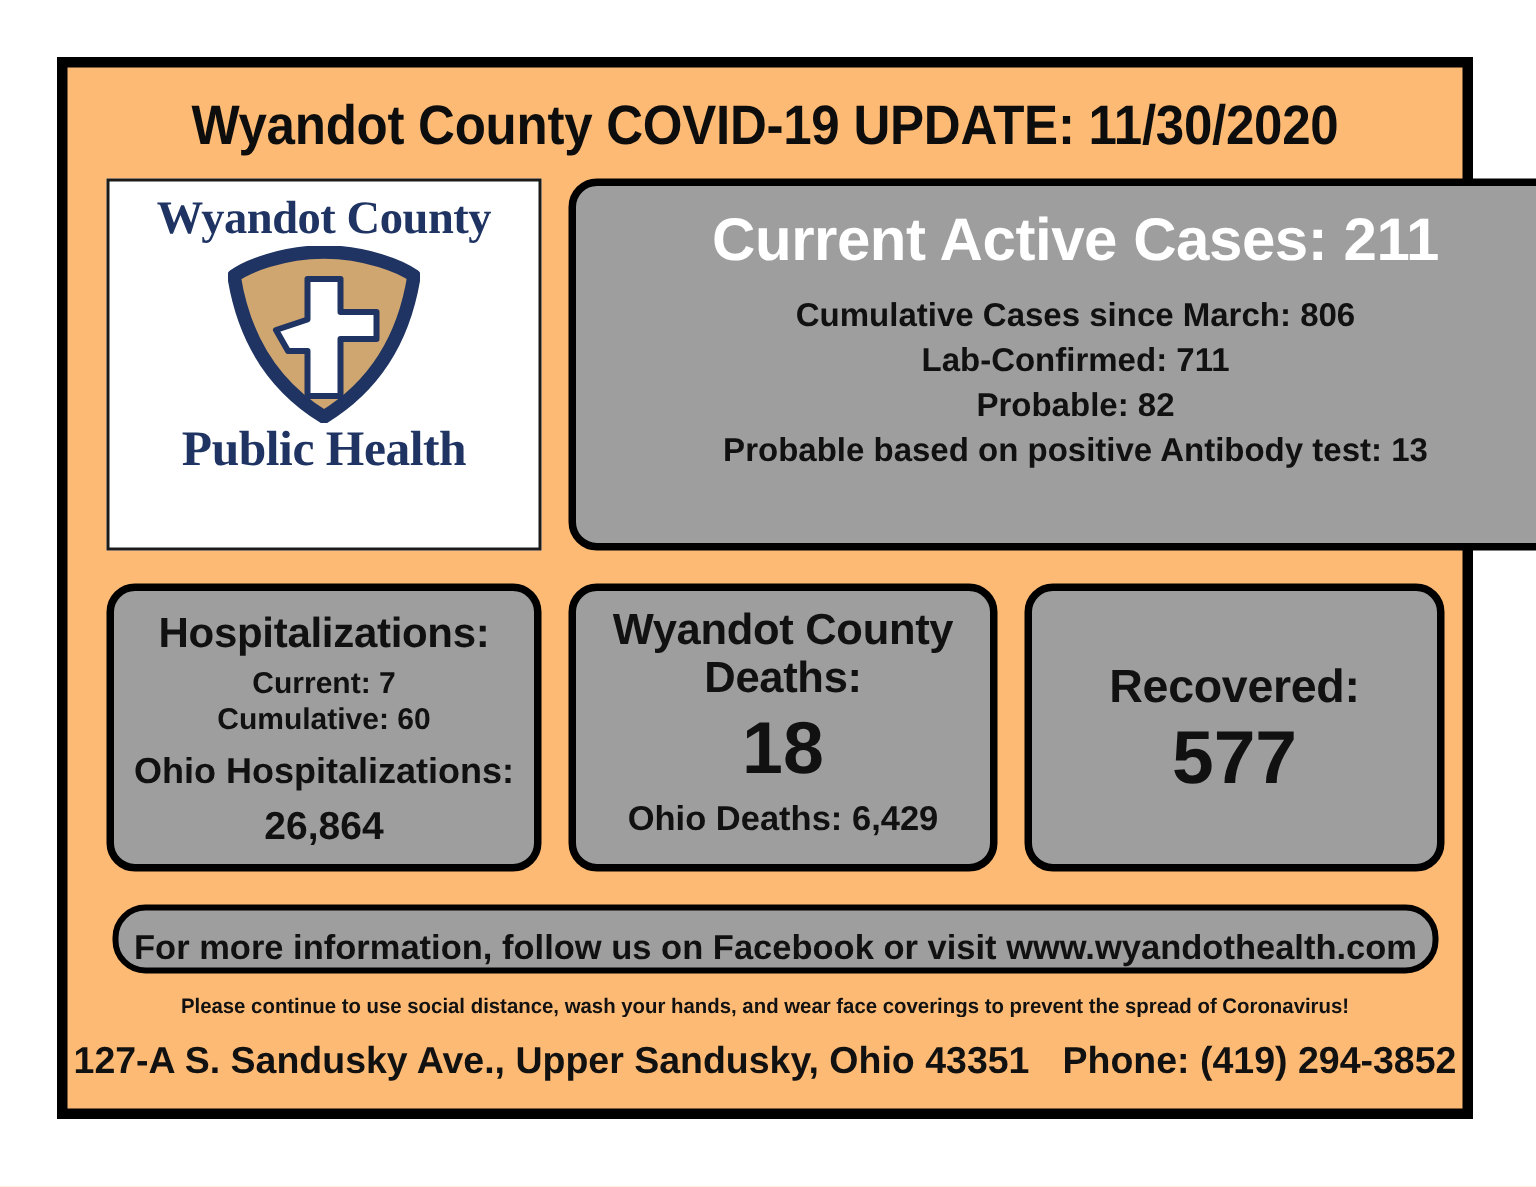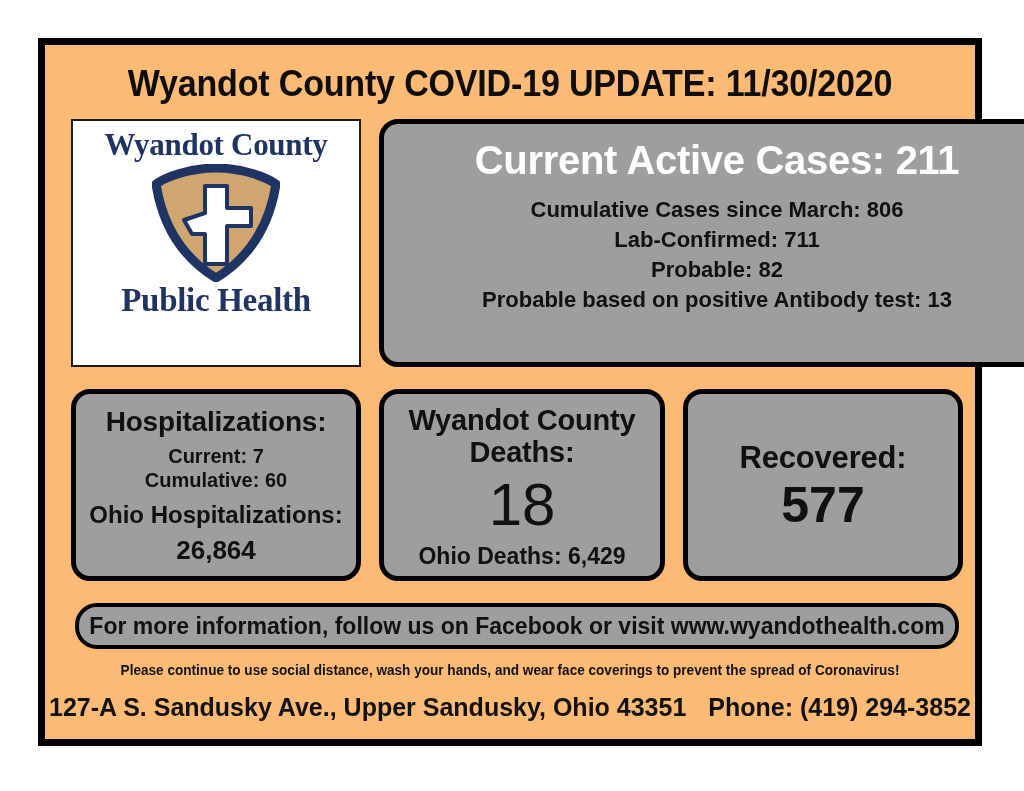--- a/index.html
+++ b/index.html
@@ -185,8 +185,8 @@
   }
   .deaths-count {
     font-family: "Liberation Sans Narrow", "Liberation Sans", sans-serif;
-    font-weight: normal;
-    font-size: 60px;
+    font-weight: bold;
+    font-size: 49px;
     line-height: 1.0;
     margin-top: 6px;
   }

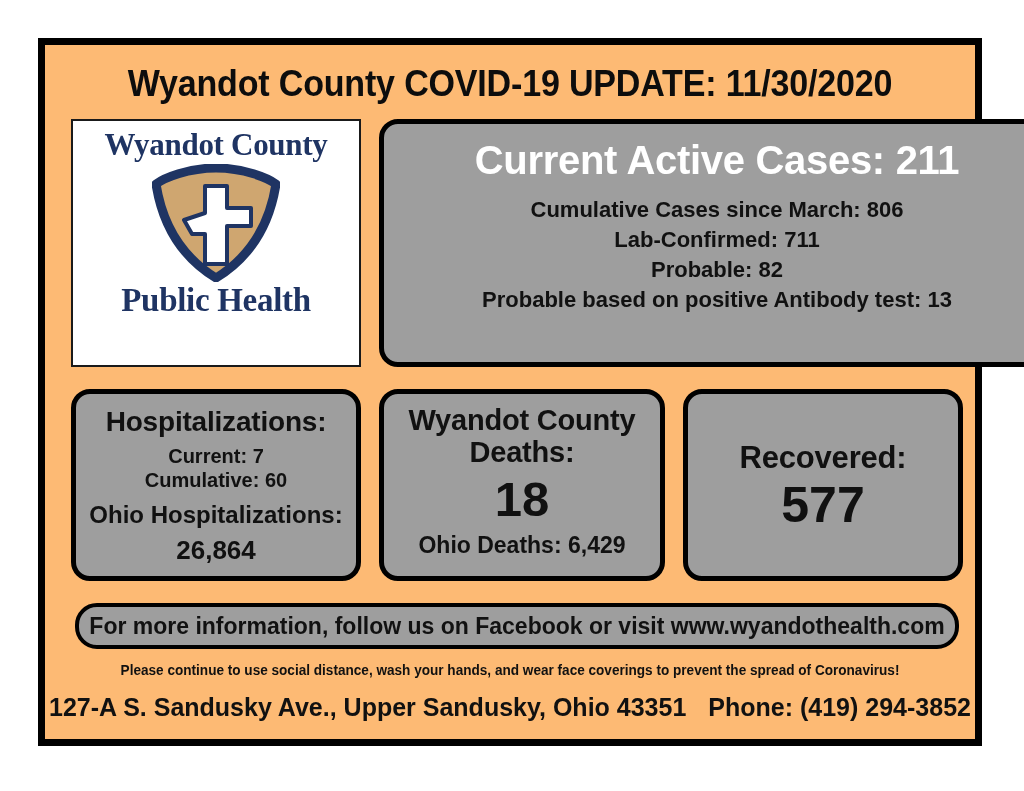--- a/index.html
+++ b/index.html
@@ -226,7 +226,7 @@
     height: 46px;
     border-width: 4px;
     border-radius: 22px;
-    justify-content: center;
+    justify-content: flex-end;
   }
   .info-text {
     font-family: "Liberation Sans Narrow", "Liberation Sans", sans-serif;

